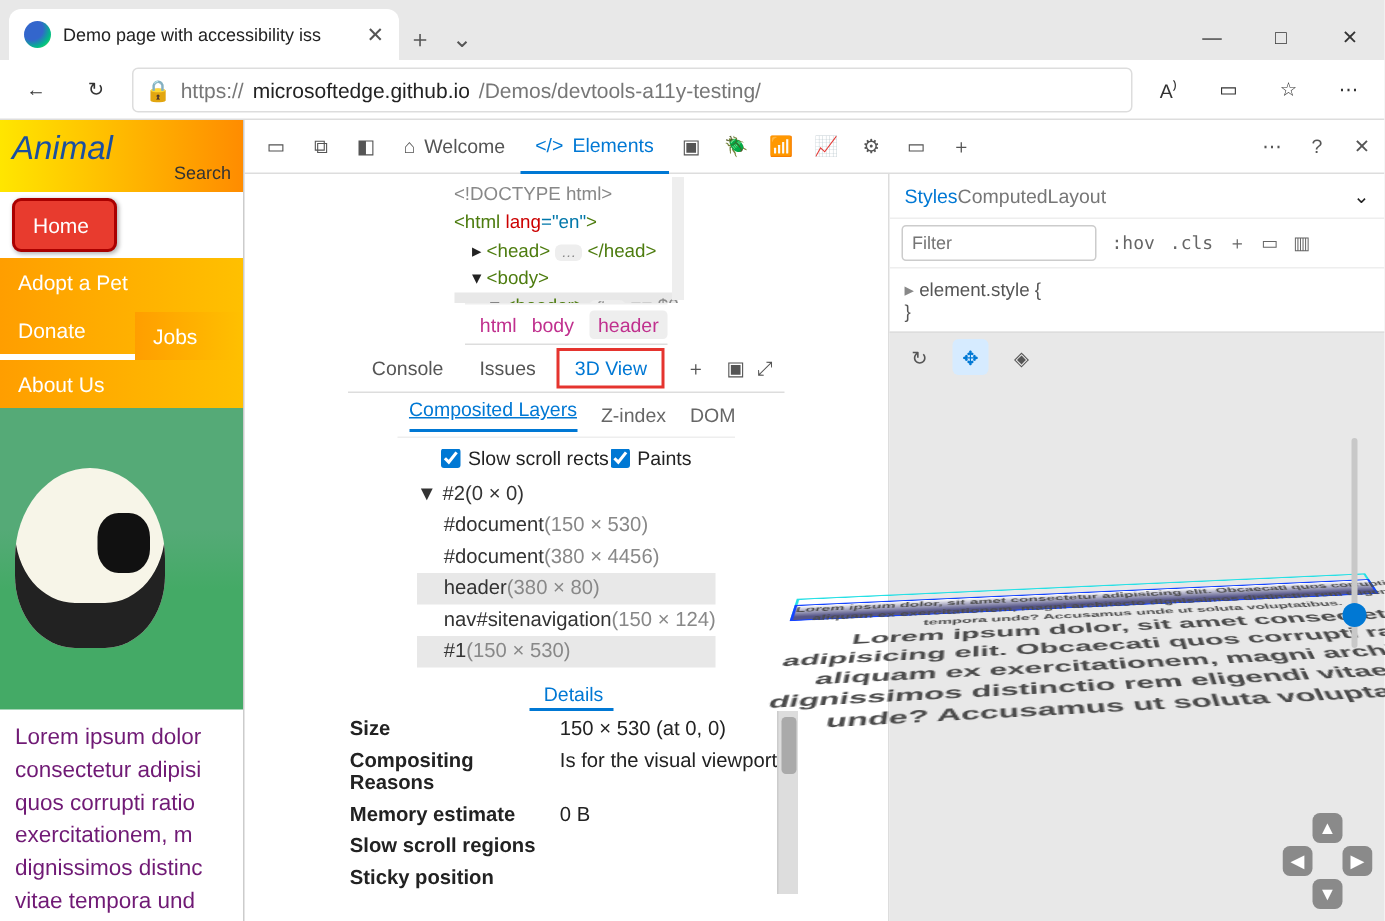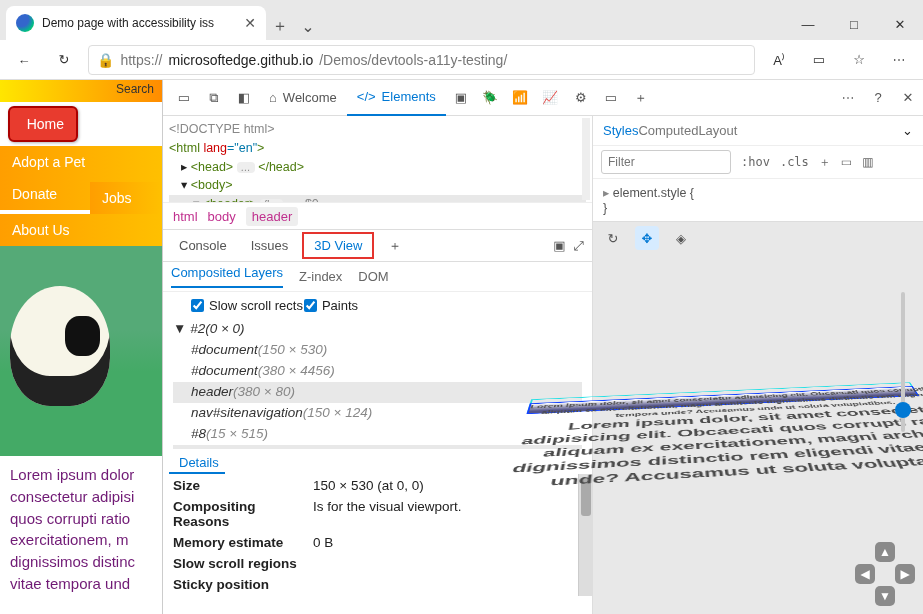--- a/index.html
+++ b/index.html
@@ -150,6 +150,7 @@
 
   <div class="left-page">
     <div class="site-header">
+      <div class="brand">Animal</div>
       <div class="search-lbl">Search</div>
     </div>
     <div class="nav">

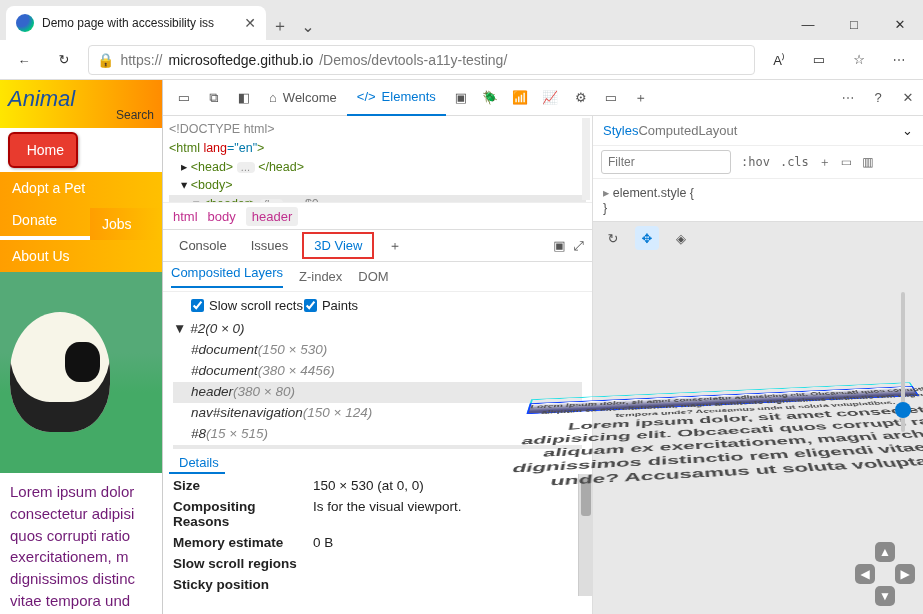--- a/index.html
+++ b/index.html
@@ -45,7 +45,7 @@
 .dt-right { margin-left: auto; display: flex; align-items: center; }
 
 .dt-body { flex: 1; display: flex; }
-.dom-area { width: 430px; display: flex; flex-direction: column; border-right: 1px solid #ddd; }
+.dom-area { width: 430px; display: flex; flex-direction: column; border-right: 1px solid #ddd; align-items: center; }
 .dom-tree { padding: 4px 6px; font-family: Consolas, monospace; font-size: 12.5px; line-height: 1.5; background: #fff; height: 86px; overflow: hidden; position: relative; }
 .dom-tree .scrollhint { position: absolute; right: 2px; top: 2px; bottom: 2px; width: 8px; background: #eee; }
 .tkn-tag { color: #4d7c0f; }

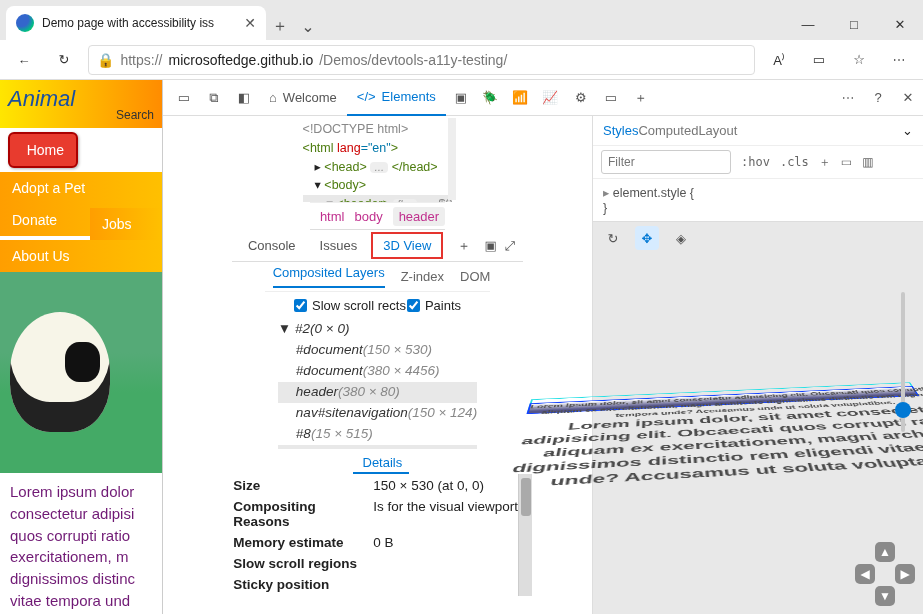--- a/index.html
+++ b/index.html
@@ -30,7 +30,7 @@
 .search-lbl { font-size: 12px; text-align: right; color: #333; margin-top: -4px; }
 .nav { display: flex; flex-direction: column; }
 .nav a { padding: 8px 12px; color: #fff; font-size: 14px; background: linear-gradient(90deg, #ff9e00, #ffc000); }
-.nav a.home { background: #e83b2e; border: 2px solid #a00; border-radius: 6px; margin: 4px 8px; width: 70px; box-shadow: 1px 1px 3px rgba(0,0,0,.3); text-align: right; }
+.nav a.home { background: #e83b2e; border: 2px solid #a00; border-radius: 6px; margin: 4px 8px; width: 70px; box-shadow: 1px 1px 3px rgba(0,0,0,.3); }
 .hero-img { height: 210px; background: linear-gradient(#5a7 40%, #4a6 60%), radial-gradient(circle at 40% 45%, #efe 18%, transparent 20%); position: relative; overflow:hidden;}
 .sheep { position:absolute; left:10px; top:40px; width:100px; height:120px; background:#f7f5e8; border-radius:50% 50% 40% 40%; box-shadow: inset 0 -30px 0 #222; }
 .sheep::after{content:"";position:absolute;left:55px;top:30px;width:35px;height:40px;background:#111;border-radius:40%;}

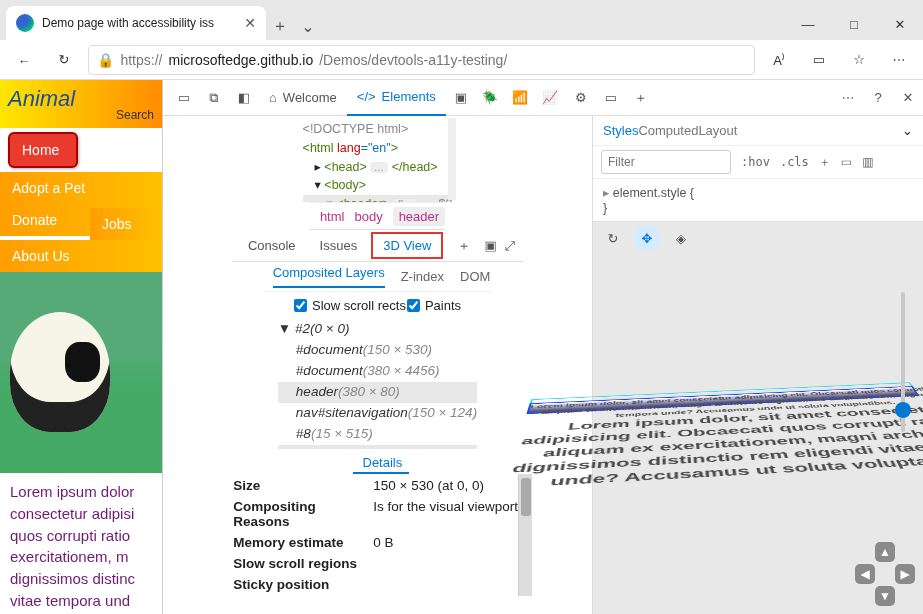--- a/index.html
+++ b/index.html
@@ -65,7 +65,7 @@
 
 .sub-tabs { height: 30px; display: flex; align-items: center; padding-left: 8px; gap: 16px; border-bottom: 1px solid #eee; font-size: 13px; }
 .sub-tab { color: #666; }
-.sub-tab.active { color: #0078d4; border-bottom: 2px solid #0078d4; padding-bottom: 6px; }
+.sub-tab.active { color: #0078d4; border-bottom: 2px solid #0078d4; padding-bottom: 6px; text-decoration: underline; }
 
 .checks { padding: 6px 28px; display: flex; gap: 1px; font-size: 13px; }
 .checks label { display: flex; align-items: center; gap: 5px; }

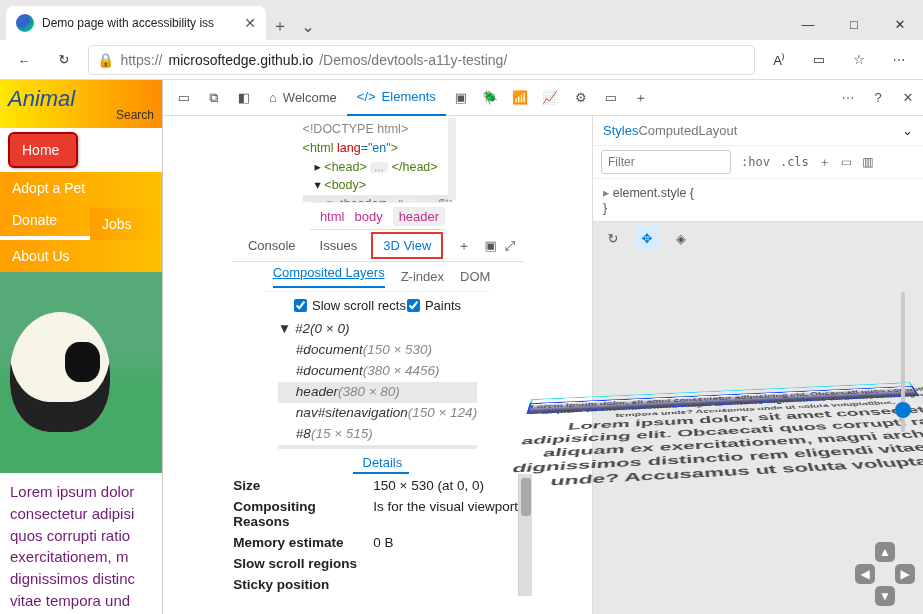--- a/index.html
+++ b/index.html
@@ -71,7 +71,7 @@
 .checks label { display: flex; align-items: center; gap: 5px; }
 .checks input { accent-color: #0078d4; }
 
-.layer-tree { padding: 0 10px 4px 10px; font-size: 13.5px; color: #333; line-height: 1.55; height: 130px; overflow: hidden; font-style: italic; }
+.layer-tree { padding: 0 10px 4px 10px; font-size: 13.5px; color: #333; line-height: 1.55; height: 130px; overflow: hidden; }
 .layer-tree .ind1 { padding-left: 18px; }
 .layer-tree .sel { background: #e8e8e8; }
 .dims { color: #888; }

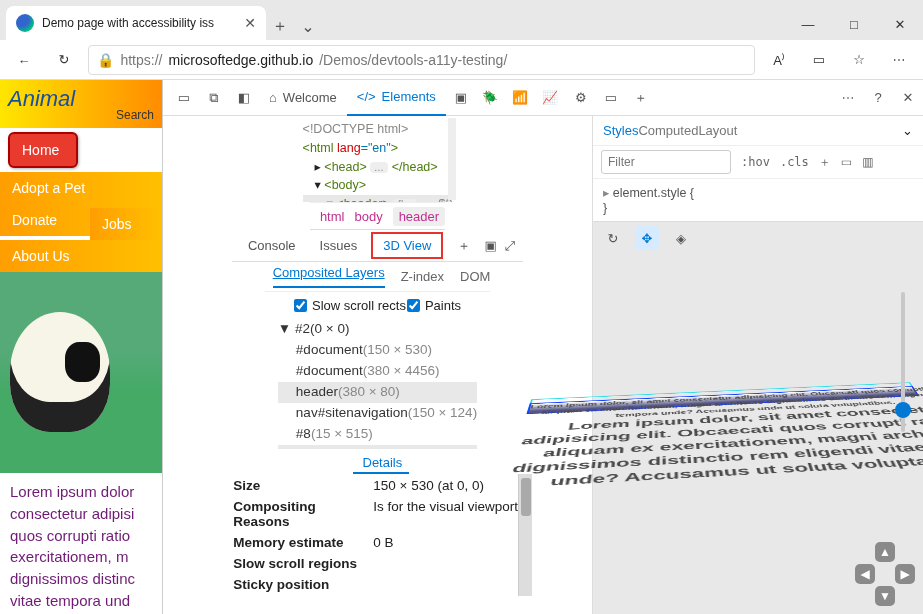--- a/index.html
+++ b/index.html
@@ -245,7 +245,6 @@
           <div class="ind1"><span>#document</span><span class="dims">(380 × 4456)</span></div>
           <div class="ind1 sel"><span>header</span><span class="dims">(380 × 80)</span></div>
           <div class="ind1"><span>nav#sitenavigation</span><span class="dims">(150 × 124)</span></div>
-          <div class="ind1"><span>#8</span><span class="dims">(15 × 515)</span></div>
           <div class="ind1 sel"><span>#1</span><span class="dims">(150 × 530)</span></div>
 
         </div>

